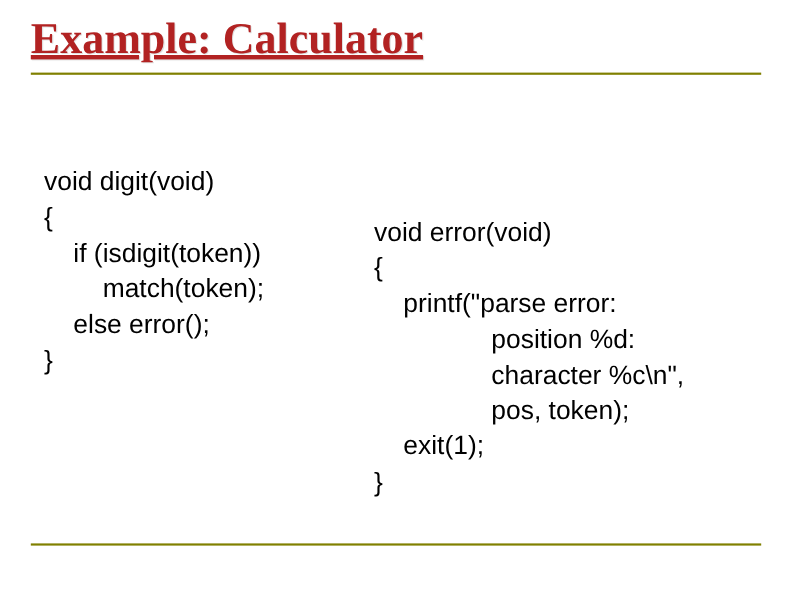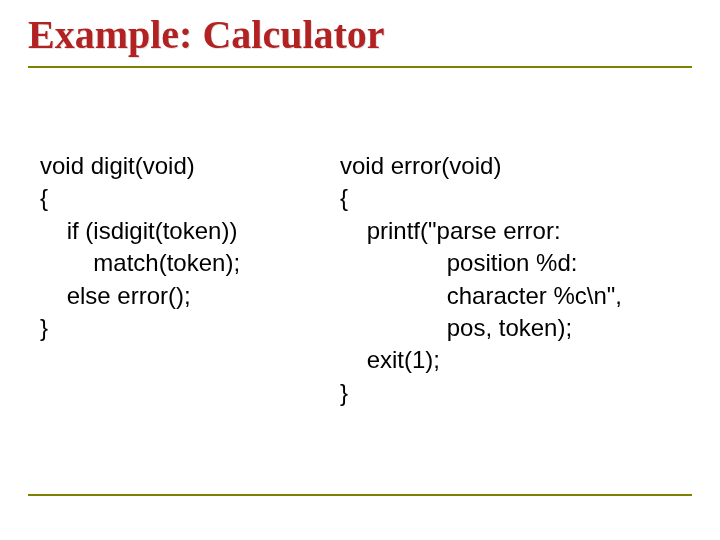--- a/index.html
+++ b/index.html
@@ -31,6 +31,7 @@
     color: #b22222;
     text-shadow: 1px 1px 0 rgba(0,0,0,0.12);
     line-height: 1.05;
+    text-decoration: underline;
   }
   .body {
     position: absolute;

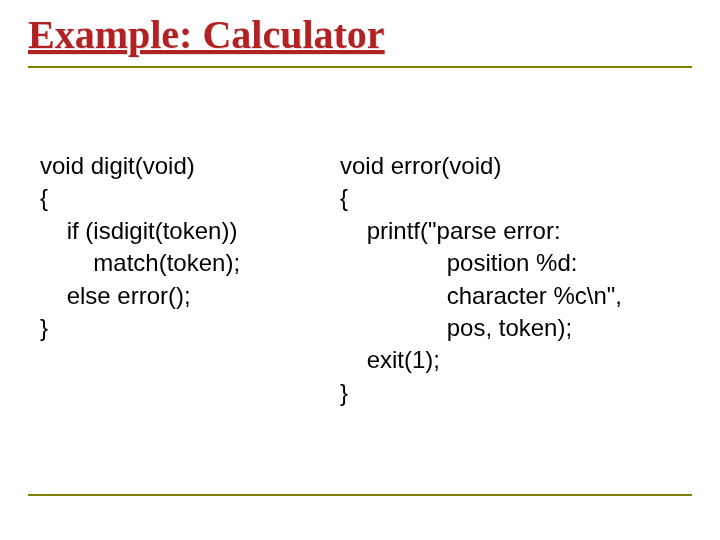--- a/index.html
+++ b/index.html
@@ -53,6 +53,7 @@
   }
   .col-right {
     width: 340px;
+    margin-top: 46px;
   }
   .footer-rule {
     position: absolute;

